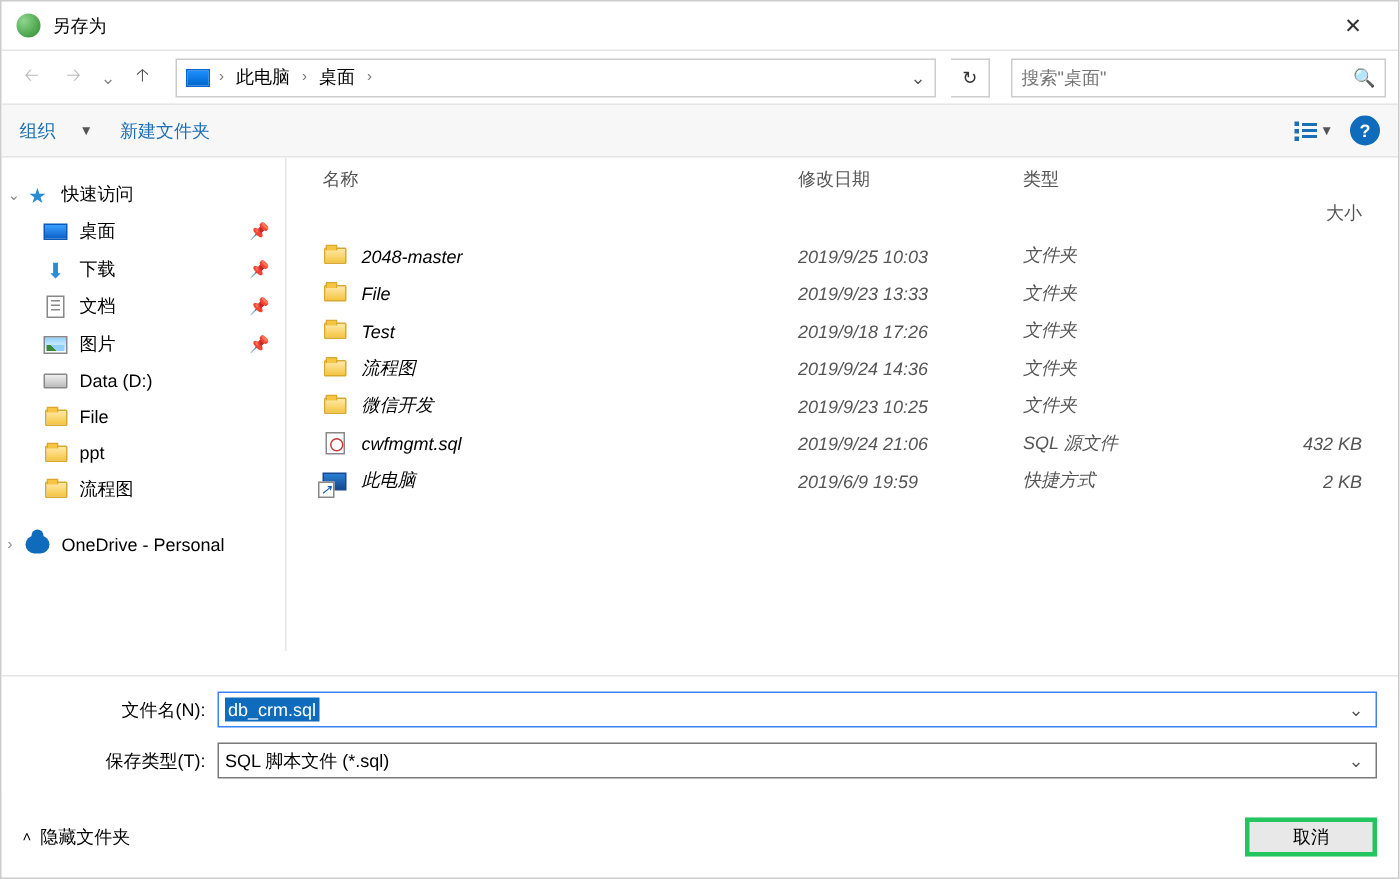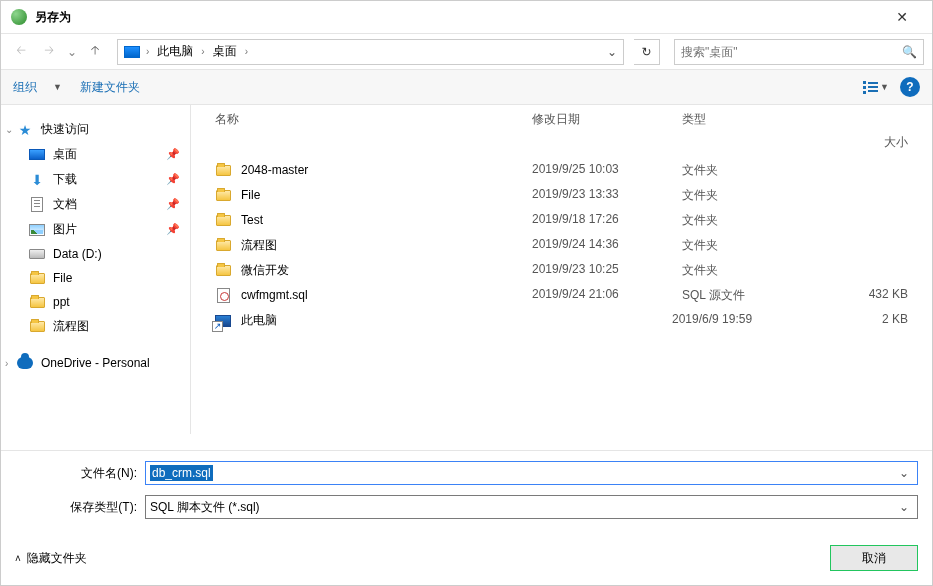--- a/index.html
+++ b/index.html
@@ -7,7 +7,7 @@
 
 .titlebar { height: 32px; display: flex; align-items: center; padding: 0 10px; }
 .titlebar .app-icon { width: 16px; height: 16px; border-radius: 50%; background: radial-gradient(circle at 30% 30%, #8ed68e, #2a8a2a); margin-right: 8px; }
-.titlebar .title { flex: 1; font-size: 12px; color: #000; font-weight: bold; }
+.titlebar .title { flex: 1; font-size: 12px; color: #000; }
 .titlebar .close { width: 40px; text-align: center; font-size: 14px; color: #333; cursor: pointer; }
 
 .navbar { height: 36px; display: flex; align-items: center; padding: 0 8px; gap: 4px; border-top: 1px solid #e5e5e5; }

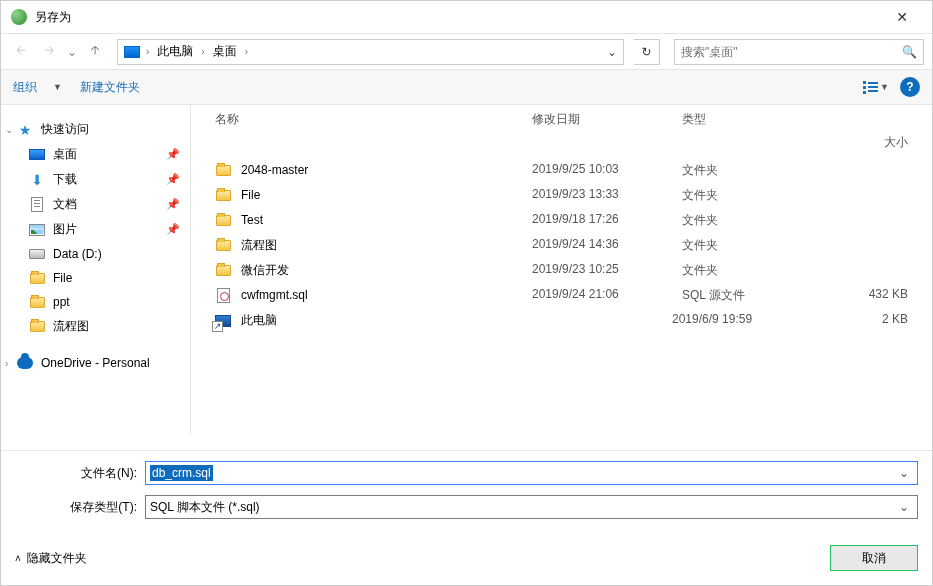--- a/index.html
+++ b/index.html
@@ -68,7 +68,7 @@
 .col-type { width:140px; }
 .col-size { width:100px; text-align:right; padding-right:14px;margin-top:23px; }
 .filelist { flex:1; overflow:auto; }
-.row { display:flex; align-items:flex-start; padding:4px 10px; cursor:pointer; }
+.row { display:flex; align-items:center; padding:4px 10px; cursor:pointer;font-style:italic; }
 .row .cname { flex:1; display:flex; align-items:center; gap:10px; padding-left:14px; }
 .row .cdate { width:150px; color:#555; }
 .row .ctype { width:140px; color:#555; }

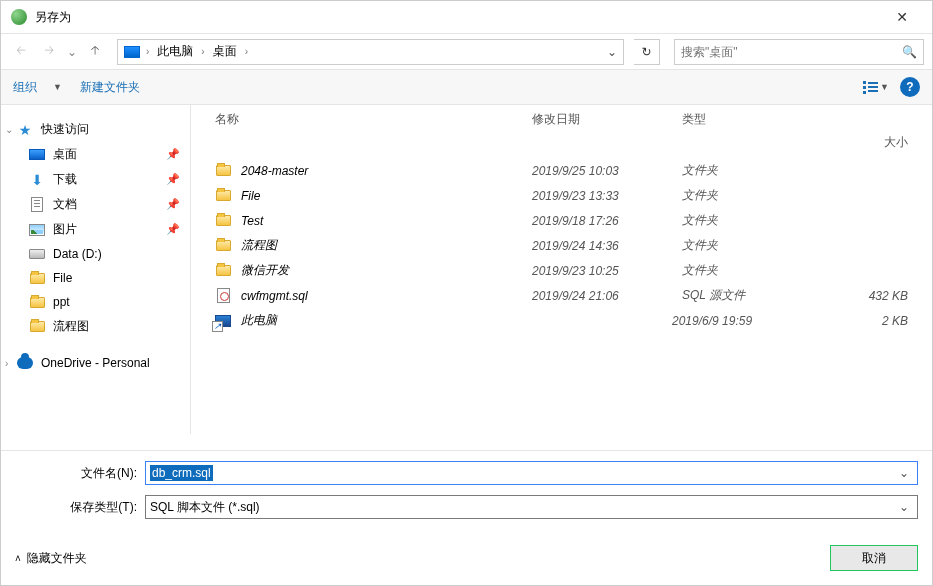--- a/index.html
+++ b/index.html
@@ -296,6 +296,7 @@
             <span>此电脑</span>
           </span>
           <span class="cdate">2019/6/9 19:59</span>
+          <span class="ctype">快捷方式</span>
           <span class="csize">2 KB</span>
         </div>
       </div>

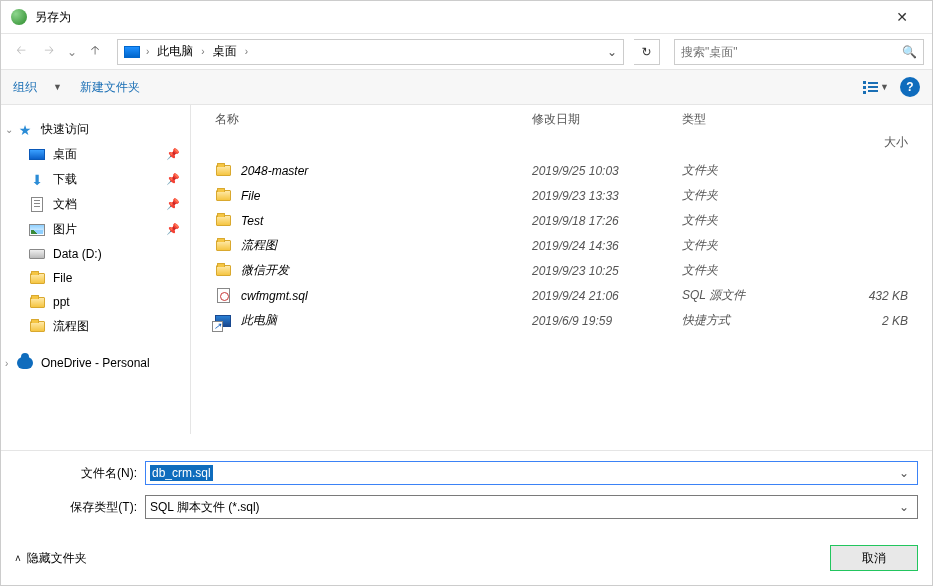--- a/index.html
+++ b/index.html
@@ -88,7 +88,7 @@
 .footer .hide { display:flex; align-items:center; gap:6px; cursor:pointer; color:#000; }
 .footer .hide .caret { font-size:10px; }
 .footer .actions { margin-left:auto; display:flex; gap:12px; }
-.footer button { width:88px; height:26px; background:#e8e8e8; border:1px solid #22c55e; cursor:pointer; font-size:12px; }
+.footer button { width:88px; height:26px; background:#e8e8e8; border:3px solid #22c55e; cursor:pointer; font-size:12px; }
 .footer button.primary { border:1px solid #0f6cbd; }
 </style>
 </head>

